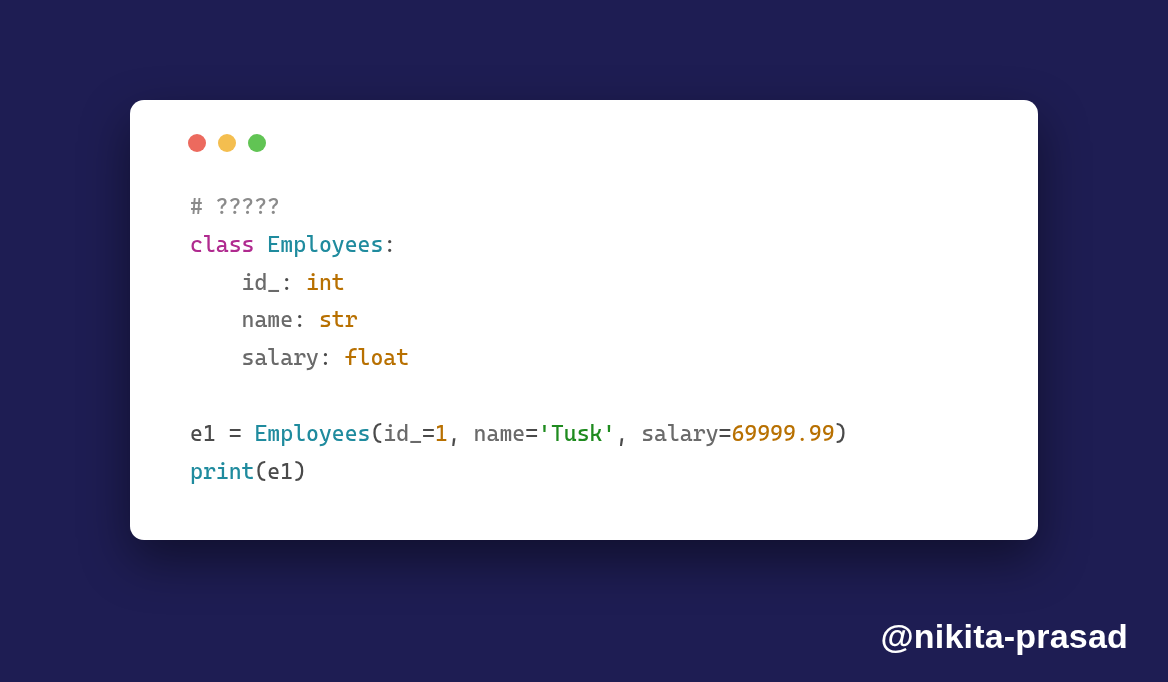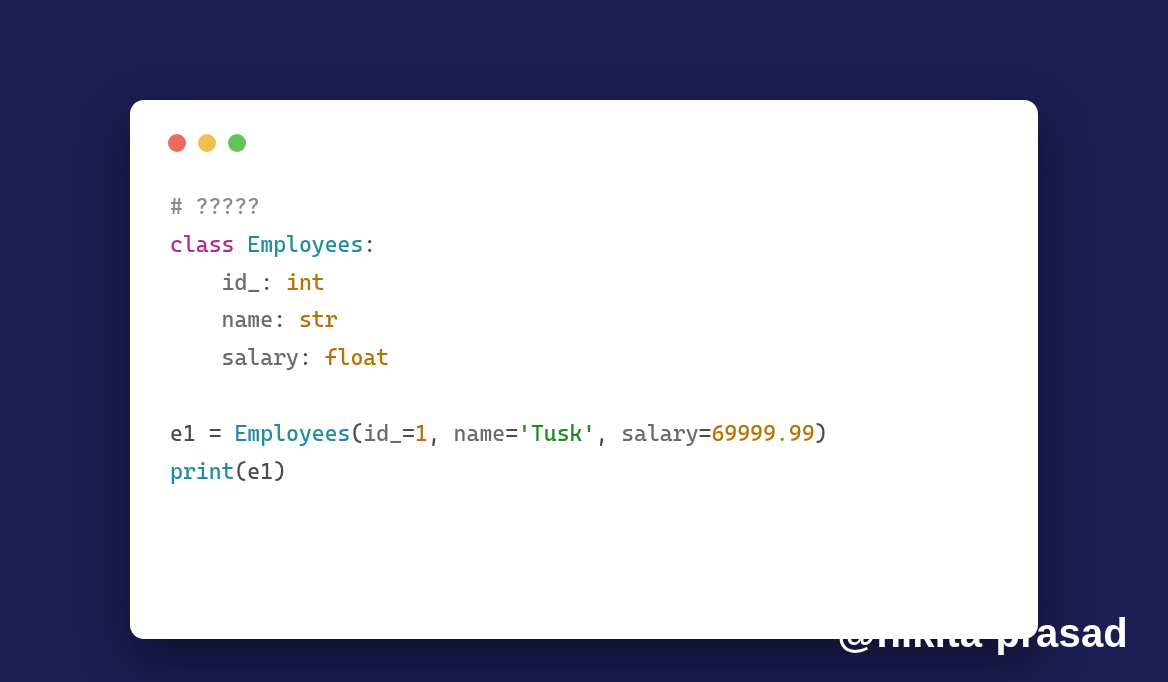--- a/index.html
+++ b/index.html
@@ -15,11 +15,11 @@
     left: 130px;
     top: 100px;
     width: 908px;
-    height: 539px;
+    height: 440px;
     background: #ffffff;
     border-radius: 14px;
     box-shadow: 0 20px 50px rgba(0,0,0,0.45);
-    padding: 34px 40px 30px 40px;
+    padding: 34px 40px 30px 60px;
   }
   .traffic-lights {
     display: flex;

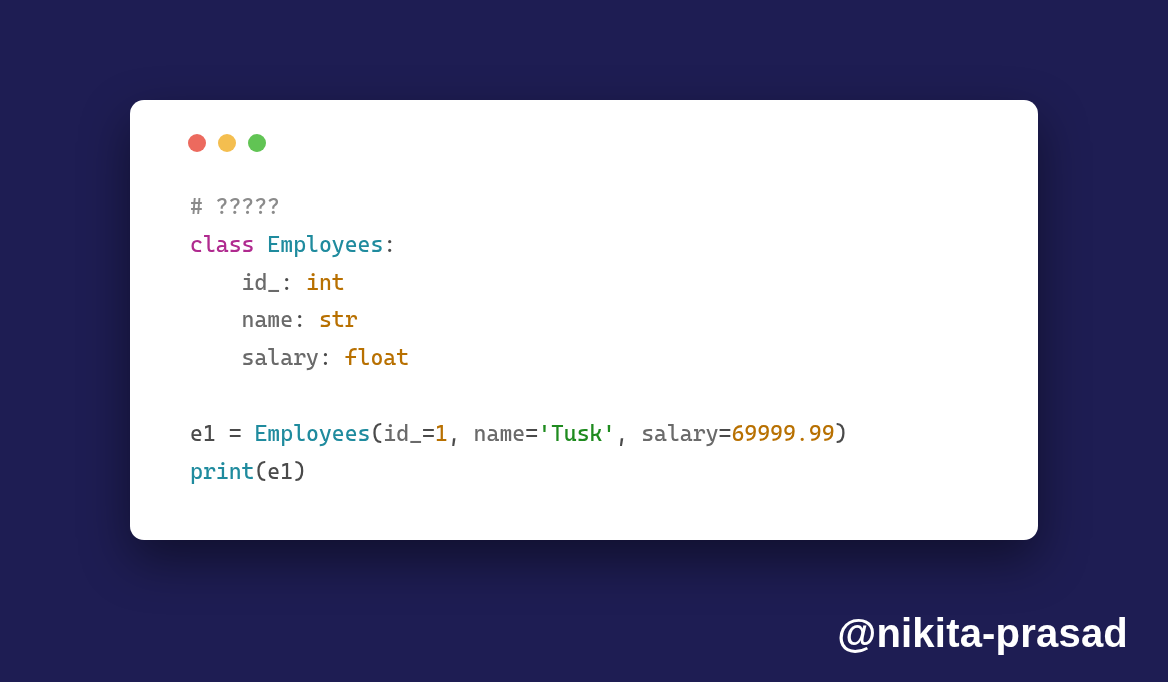--- a/index.html
+++ b/index.html
@@ -62,7 +62,7 @@
     color: #ffffff;
     font-family: -apple-system, BlinkMacSystemFont, "Segoe UI", Arial, sans-serif;
     font-weight: 700;
-    font-size: 40px;
+    font-size: 34px;
     letter-spacing: 0.2px;
   }
 </style>

